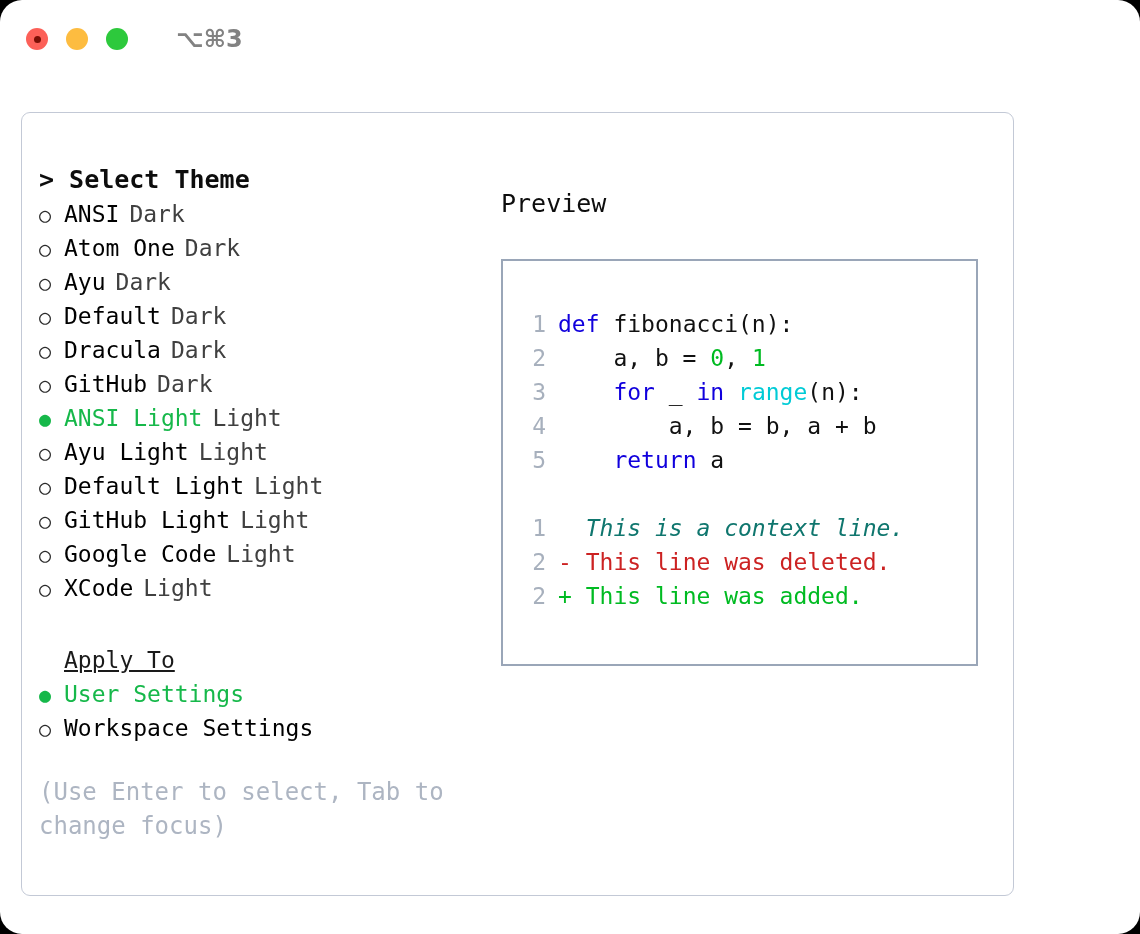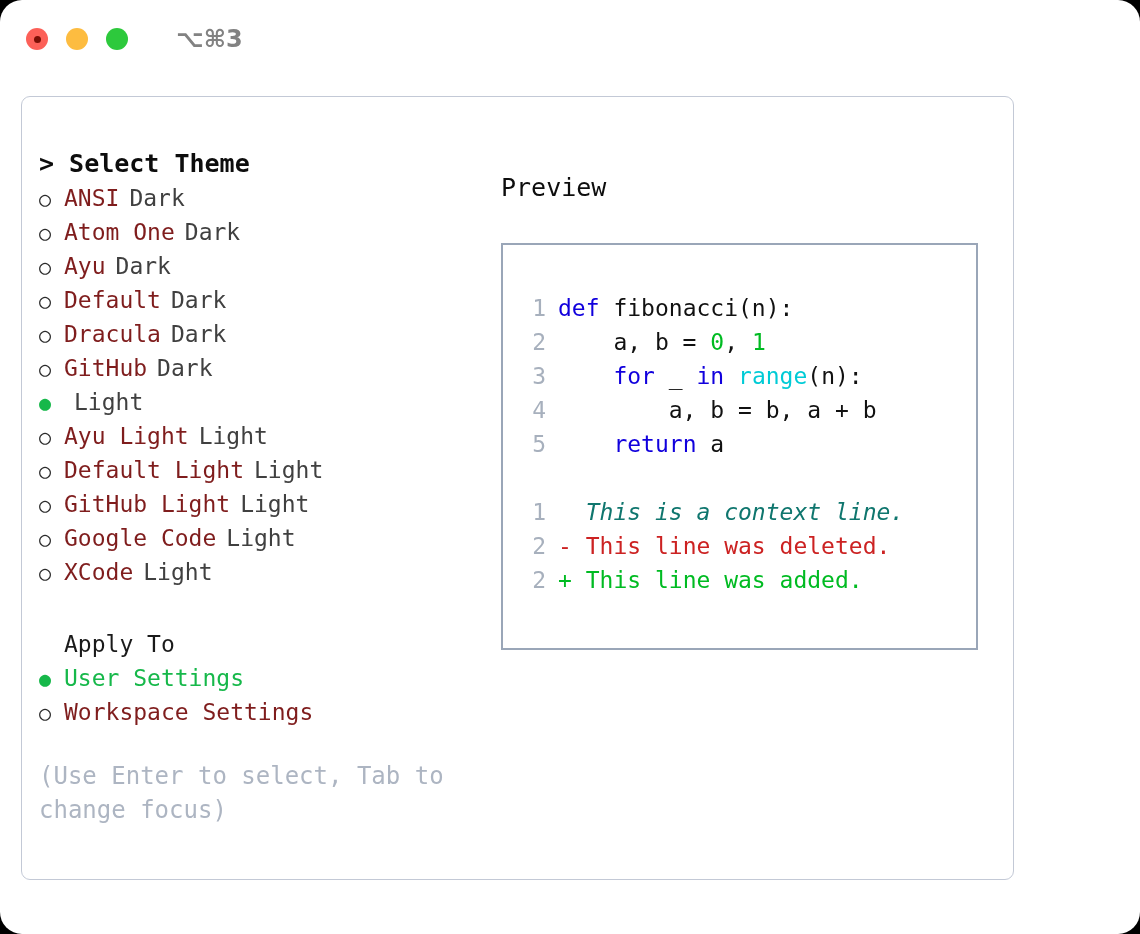--- a/index.html
+++ b/index.html
@@ -71,7 +71,7 @@
   .content-frame {
     position: absolute;
     left: 21px;
-    top: 96px;
+    top: 112px;
     width: 993px;
     height: 784px;
     border: 1.5px solid #c3c9d6;

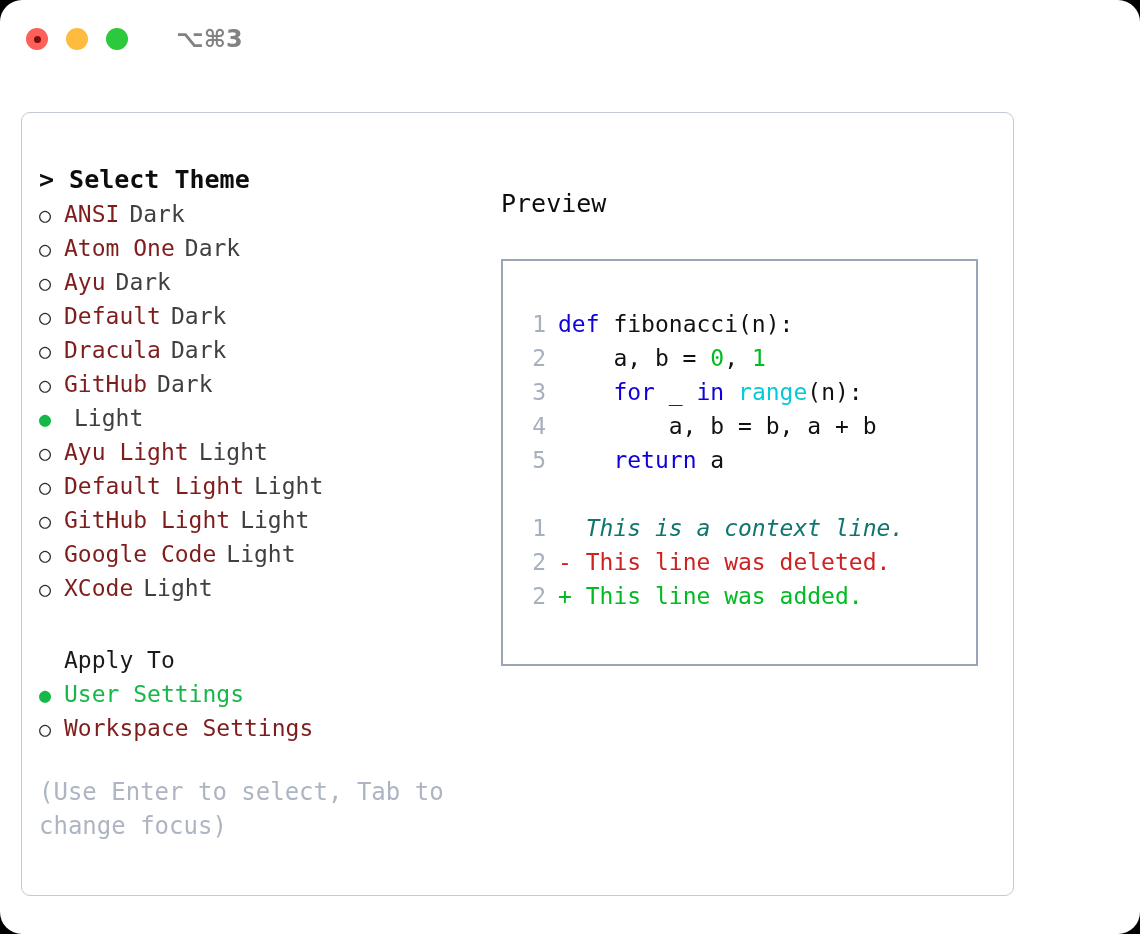--- a/index.html
+++ b/index.html
@@ -124,7 +124,7 @@
   }
   .row.selected .bullet { color: #16b84a; }
   .label {
-    color: #7f1d1d;
+    color: #000000;
   }
   .row.selected .label { color: #16b84a; }
   .variant {

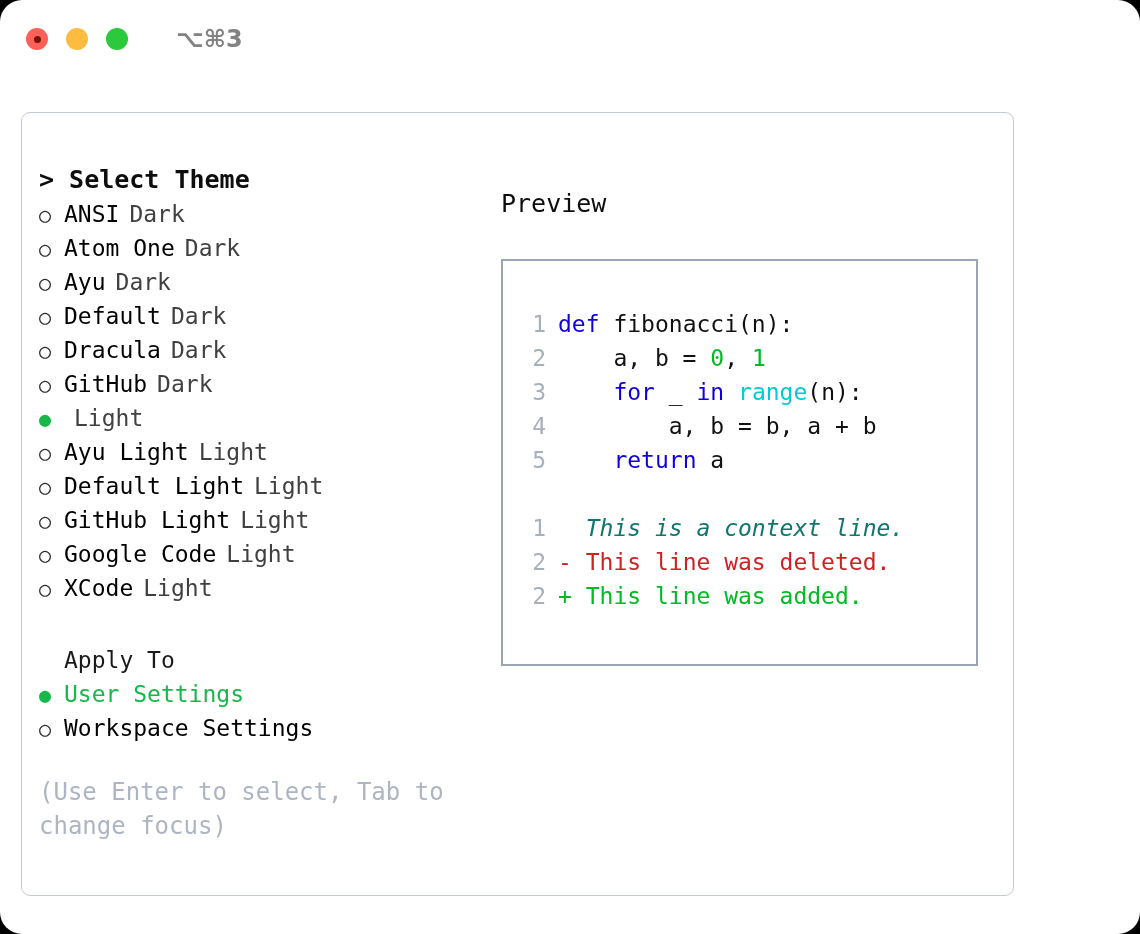--- a/index.html
+++ b/index.html
@@ -231,7 +231,7 @@
             <li class="row"><span class="bullet">○</span><span class="label">Default</span><span class="variant">Dark</span></li>
             <li class="row"><span class="bullet">○</span><span class="label">Dracula</span><span class="variant">Dark</span></li>
             <li class="row"><span class="bullet">○</span><span class="label">GitHub</span><span class="variant">Dark</span></li>
-            <li class="row selected"><span class="bullet">●</span><span class="variant">Light</span></li>
+            <li class="row selected"><span class="bullet">●</span><span class="label">ANSI Light</span><span class="variant">Light</span></li>
             <li class="row"><span class="bullet">○</span><span class="label">Ayu Light</span><span class="variant">Light</span></li>
             <li class="row"><span class="bullet">○</span><span class="label">Default Light</span><span class="variant">Light</span></li>
             <li class="row"><span class="bullet">○</span><span class="label">GitHub Light</span><span class="variant">Light</span></li>

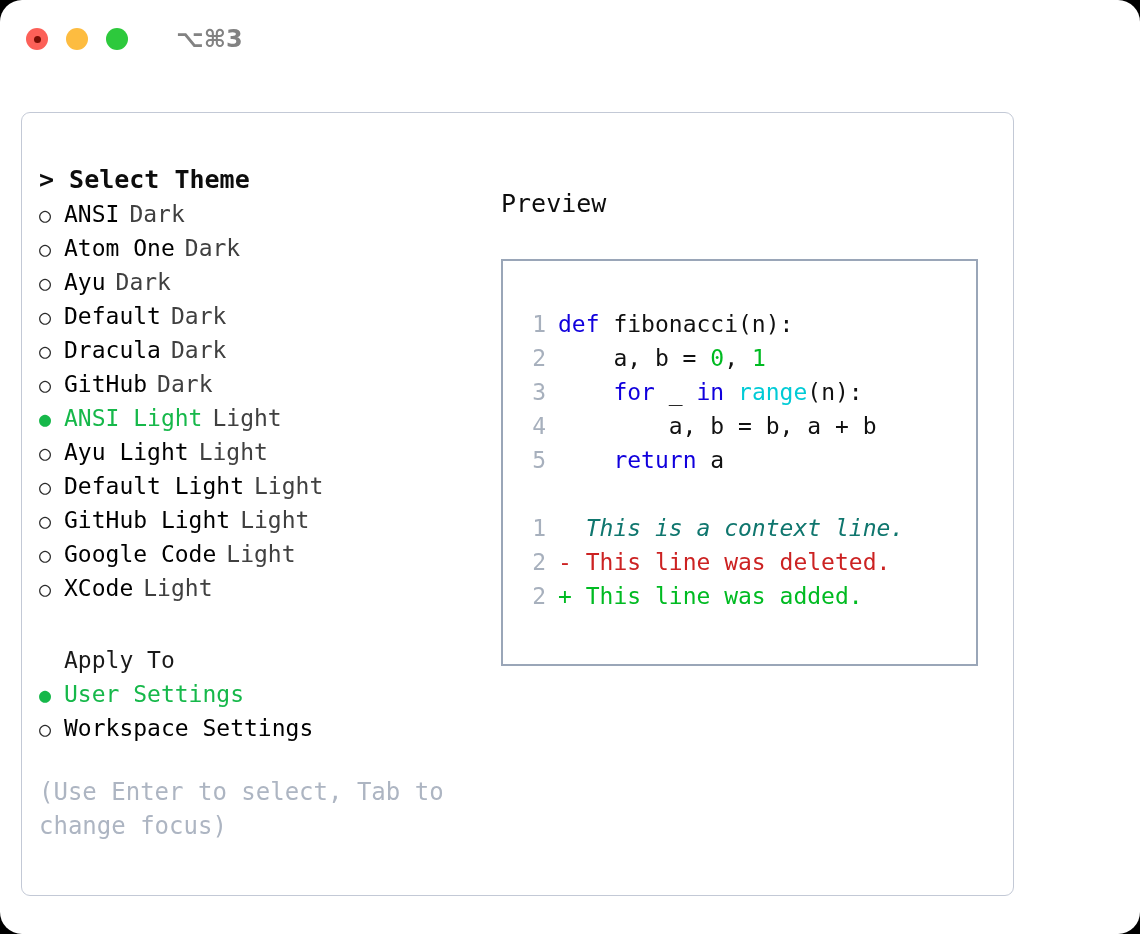--- a/index.html
+++ b/index.html
@@ -138,6 +138,7 @@
     line-height: 34px;
     margin-left: 25px;
     white-space: pre;
+    text-decoration: underline;
   }
   .spacer-lg { height: 38px; }
   .spacer-md { height: 30px; }

